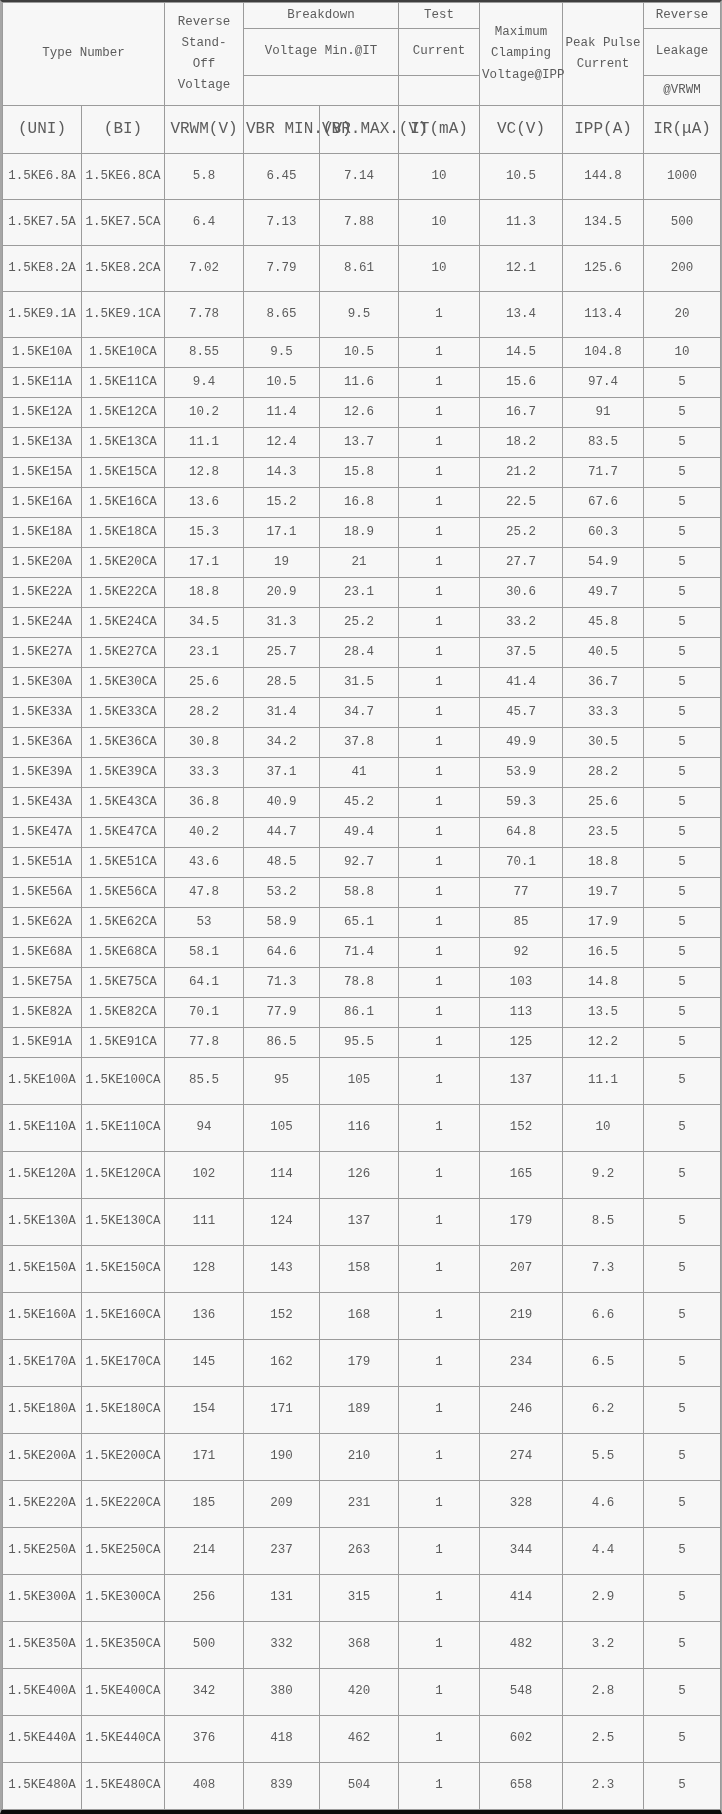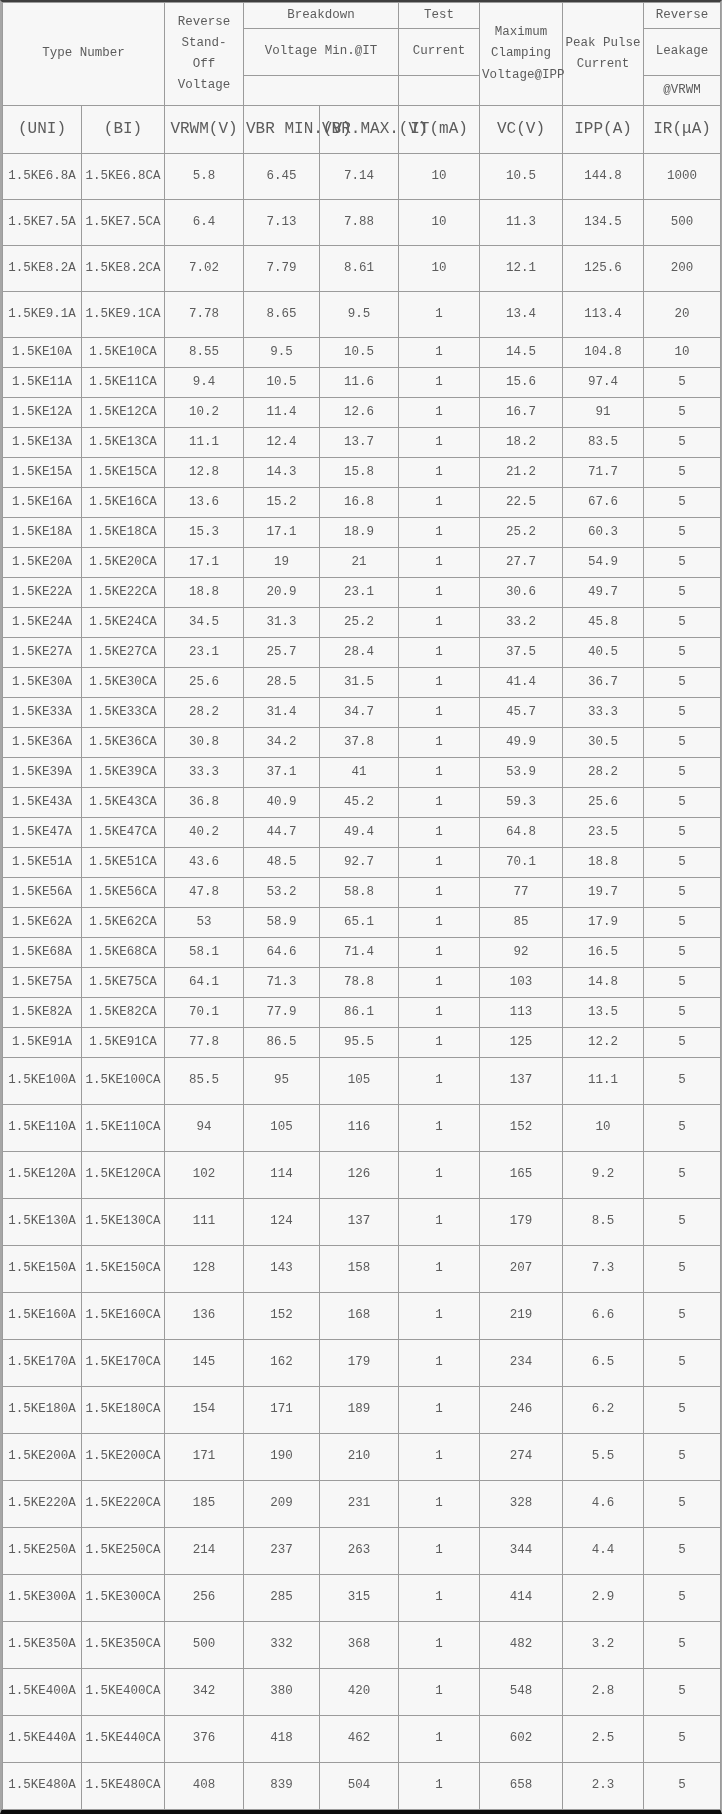--- a/index.html
+++ b/index.html
@@ -519,7 +519,7 @@
           <td>1.5KE300A</td>
           <td>1.5KE300CA</td>
           <td>256</td>
-          <td>285</td>
+          <td>131</td>
           <td>315</td>
           <td>1</td>
           <td>414</td>

